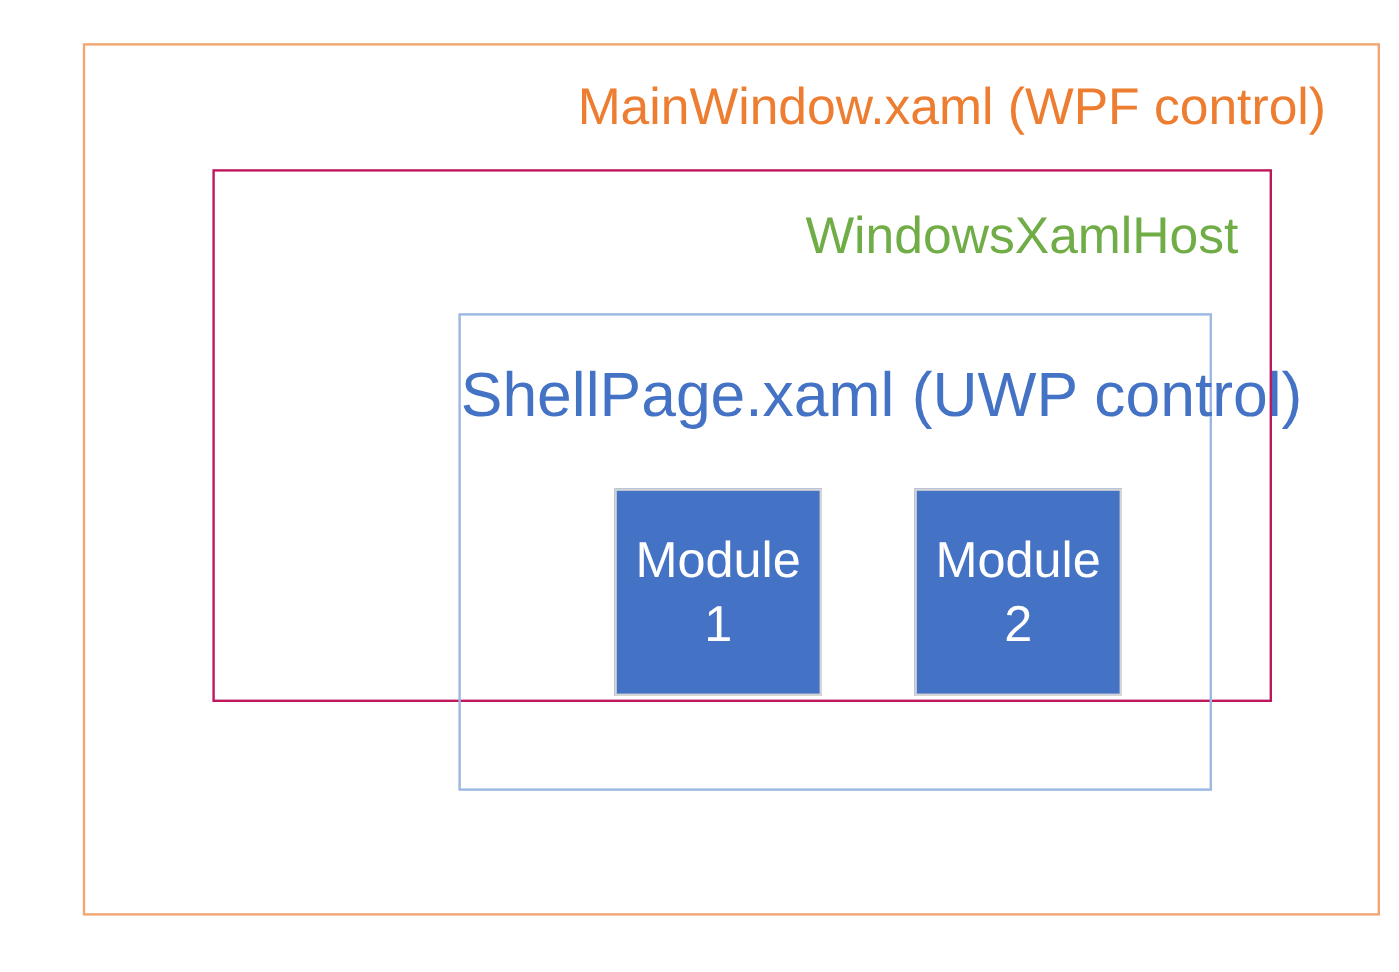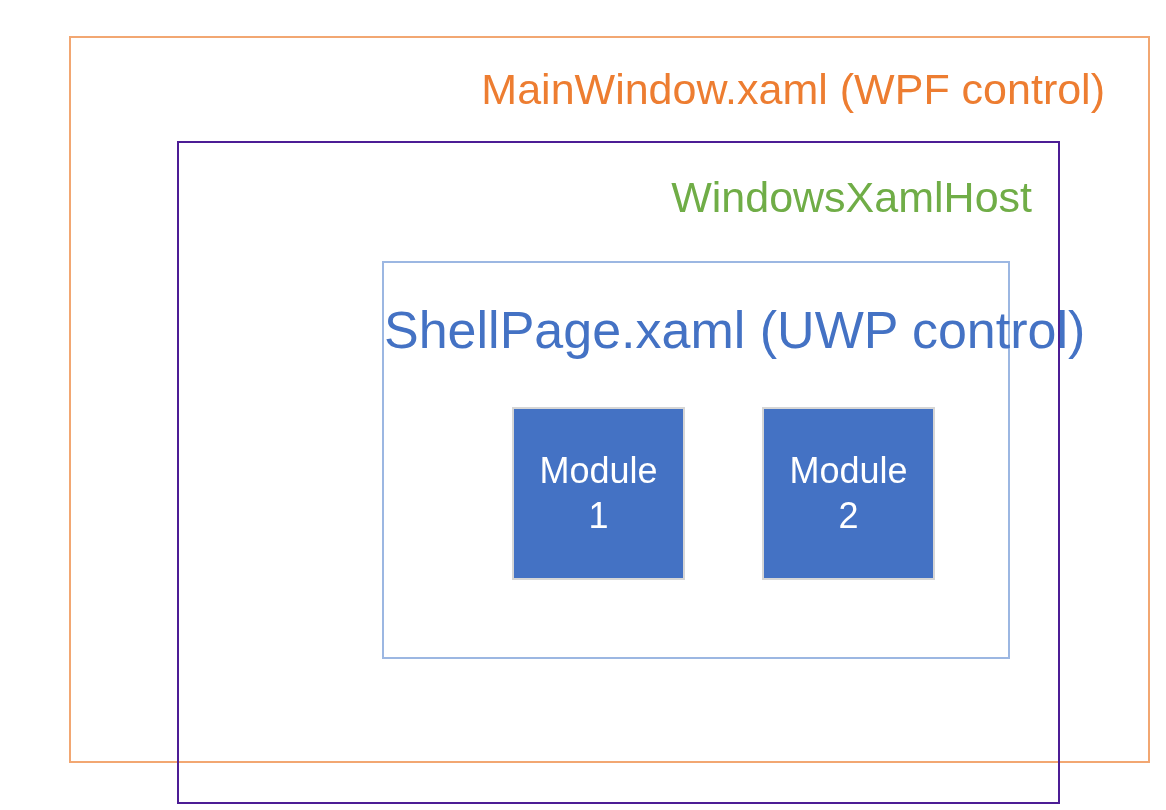--- a/index.html
+++ b/index.html
@@ -28,8 +28,8 @@
   }
   .box-xamlhost {
     left: 106px; top: 103px;
-    width: 883px; height: 663px;
-    border: 2px solid #4c1d95;
+    width: 883px; height: 444px;
+    border: 2px solid #be185d;
   }
   .box-shellpage {
     left: 203px; top: 118px;

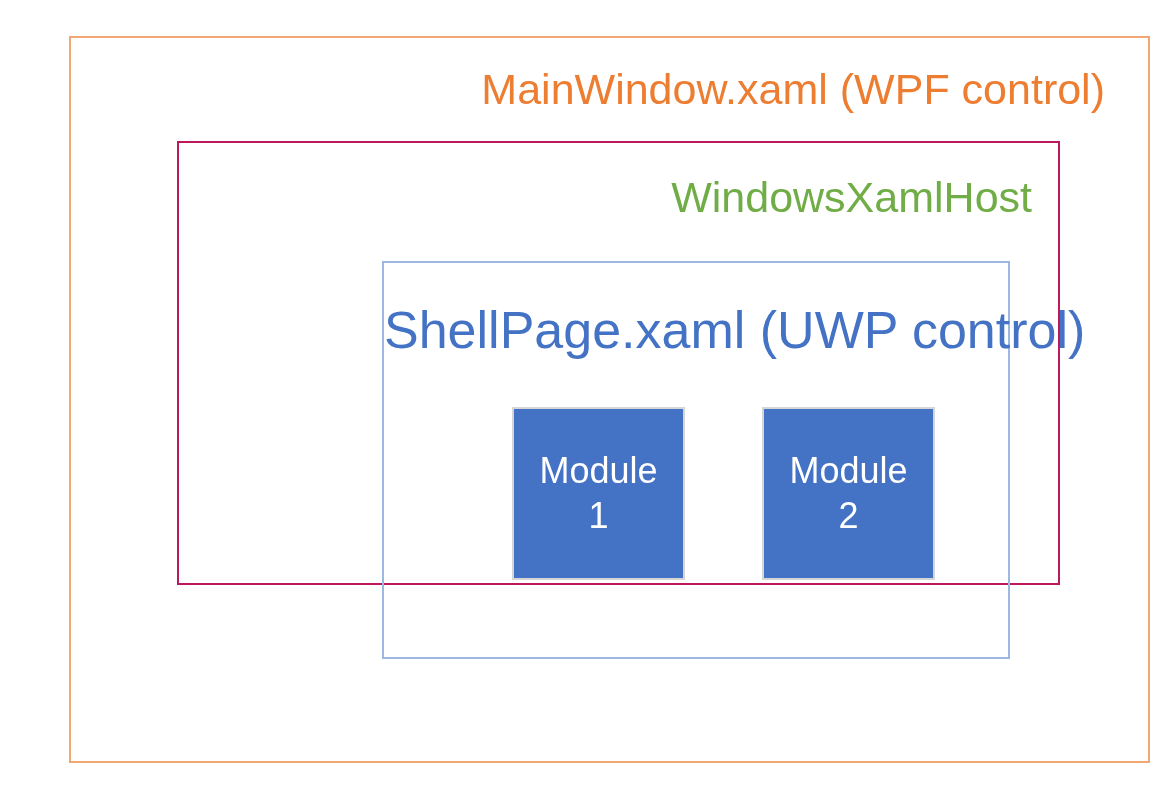--- a/index.html
+++ b/index.html
@@ -70,7 +70,7 @@
     align-items: center;
     justify-content: center;
     color: #ffffff;
-    font-size: 36px;
+    font-size: 42px;
     line-height: 1.24;
     text-align: center;
   }

